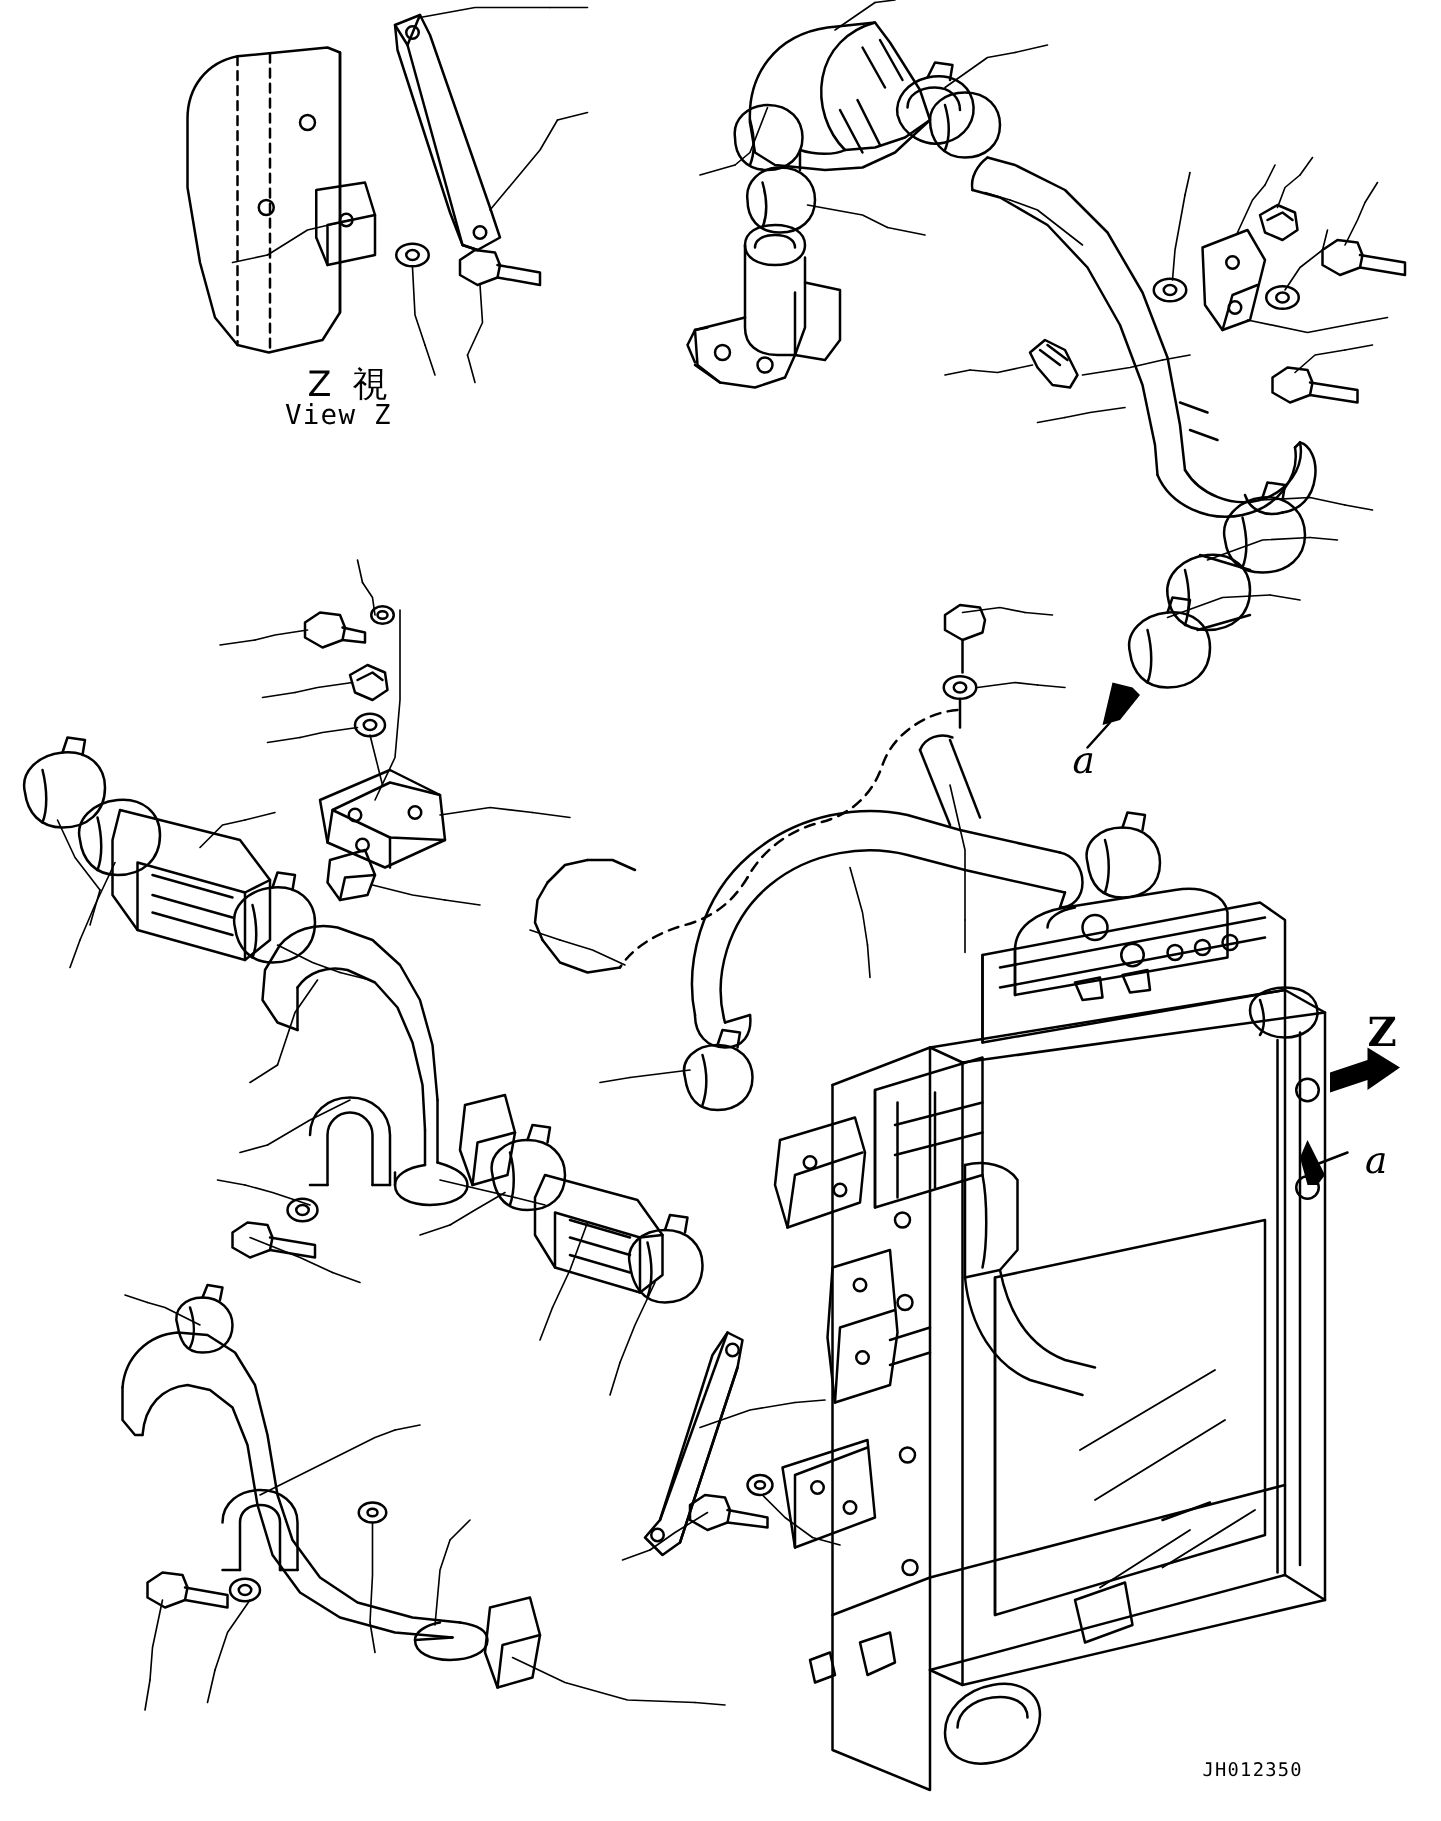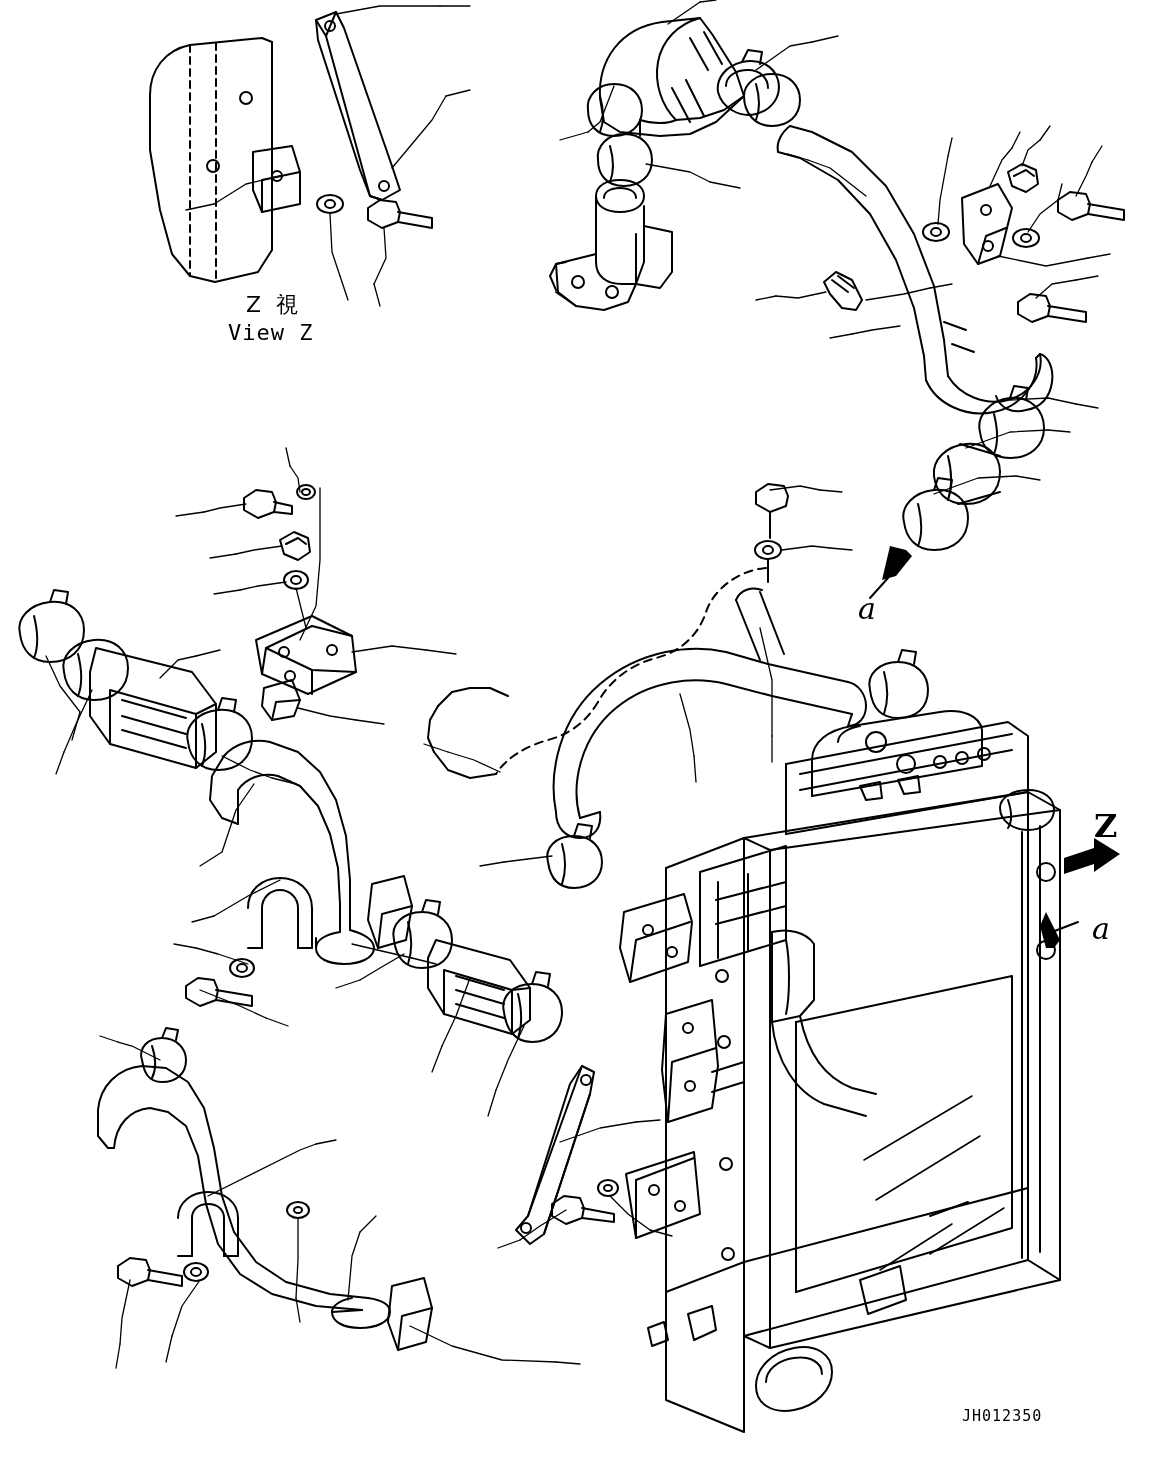--- a/index.html
+++ b/index.html
@@ -33,7 +33,7 @@
   }
   .view-z-jp {
     font-family: "DejaVu Sans", sans-serif;
-    font-size: 22px;
+    font-size: 28px;
     letter-spacing: 4px;
   }
   .view-z-en {

